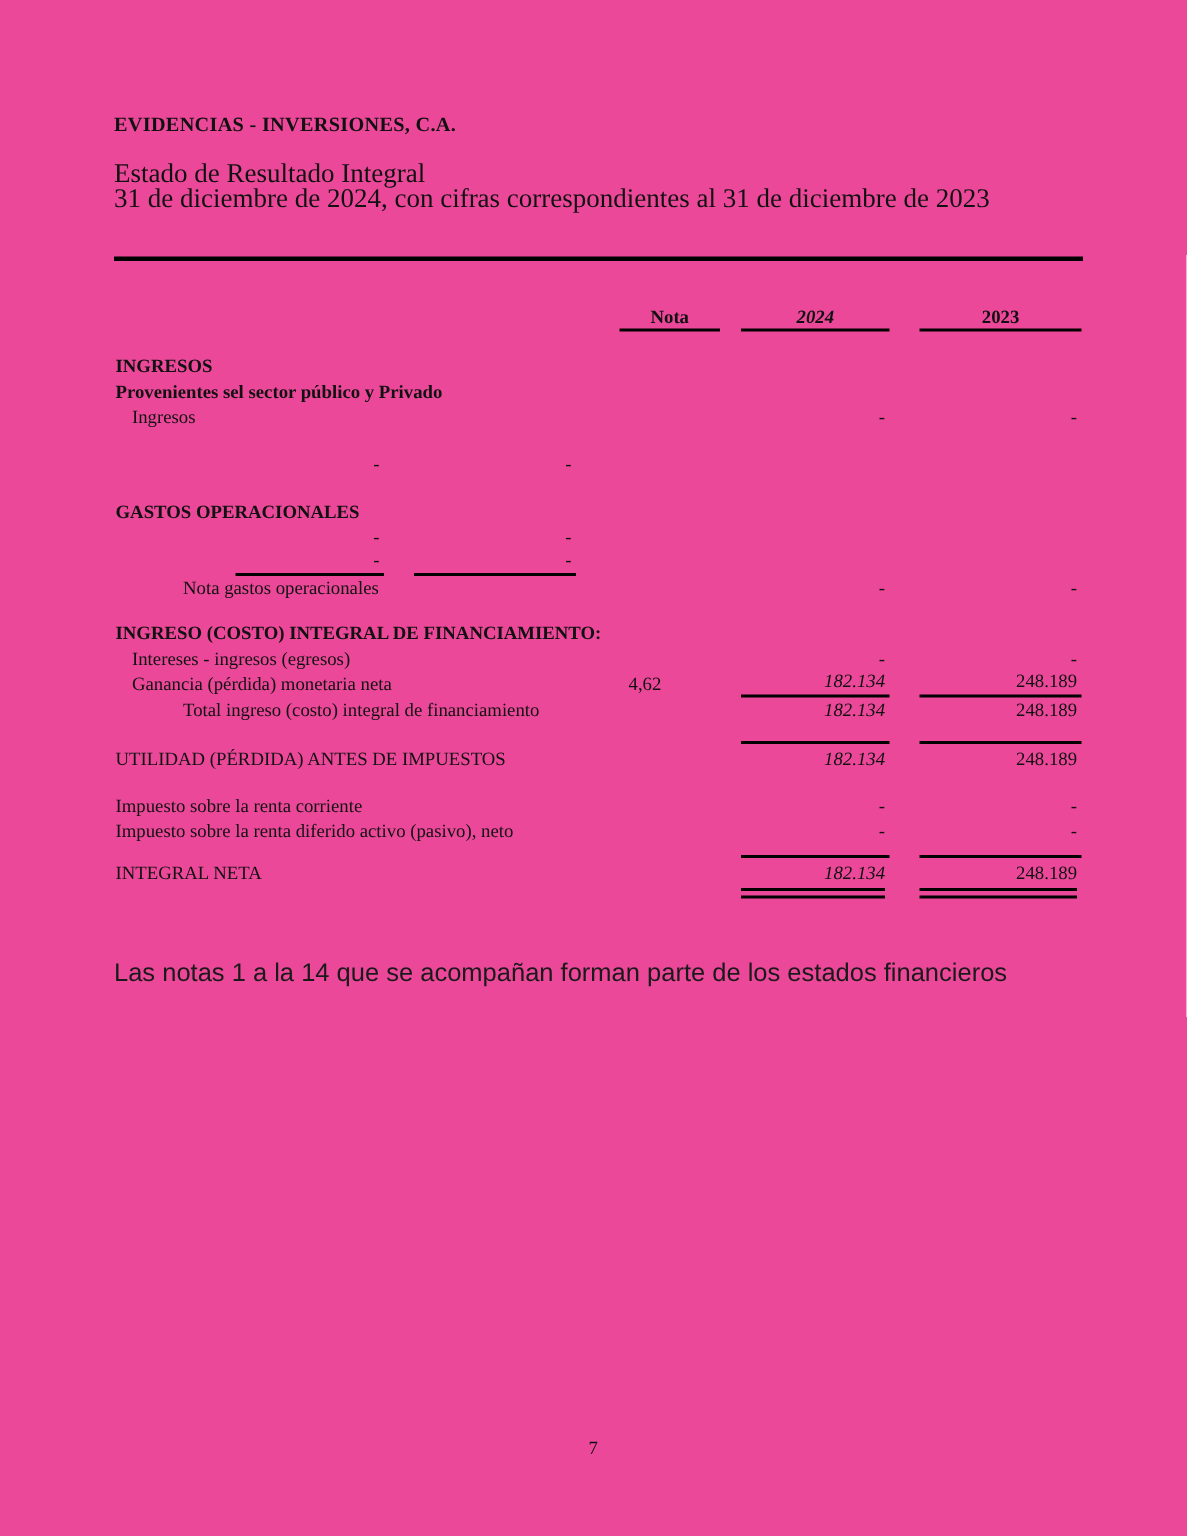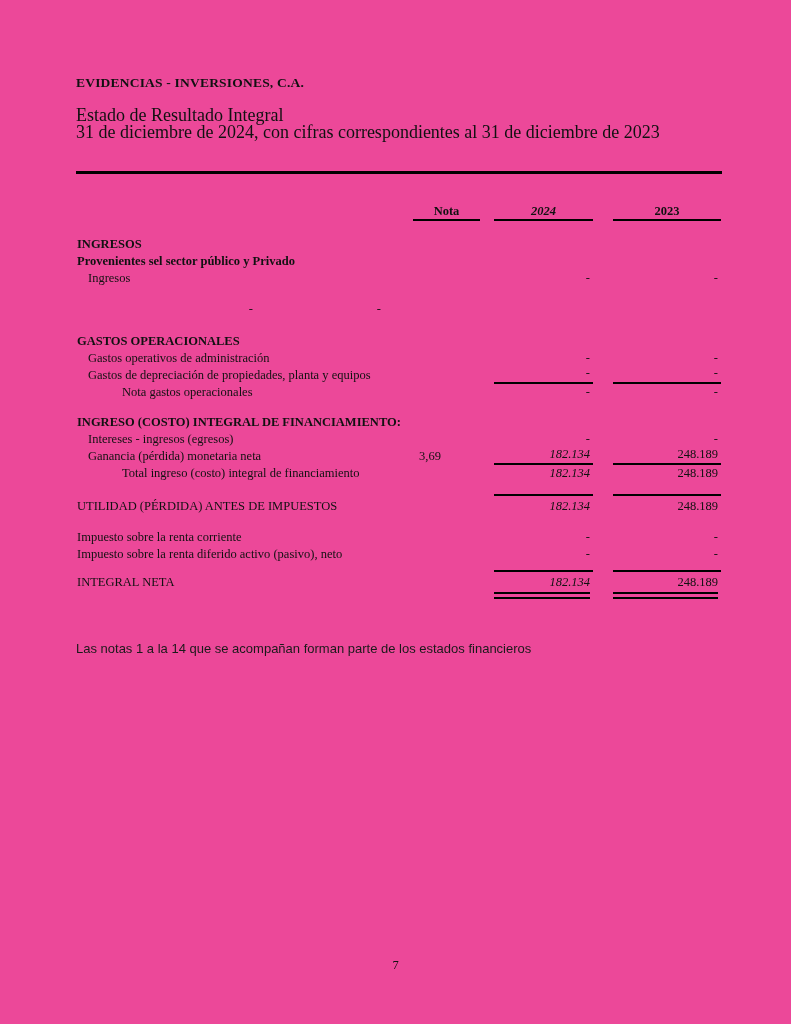--- a/index.html
+++ b/index.html
@@ -129,7 +129,6 @@
     </div>
 
     <div class="row i1">
-      <div class="lbl">Gastos operativos de administración</div>
       <div class="nota val"></div>
         <div class="g1"></div>
       <div class="v24">-</div>

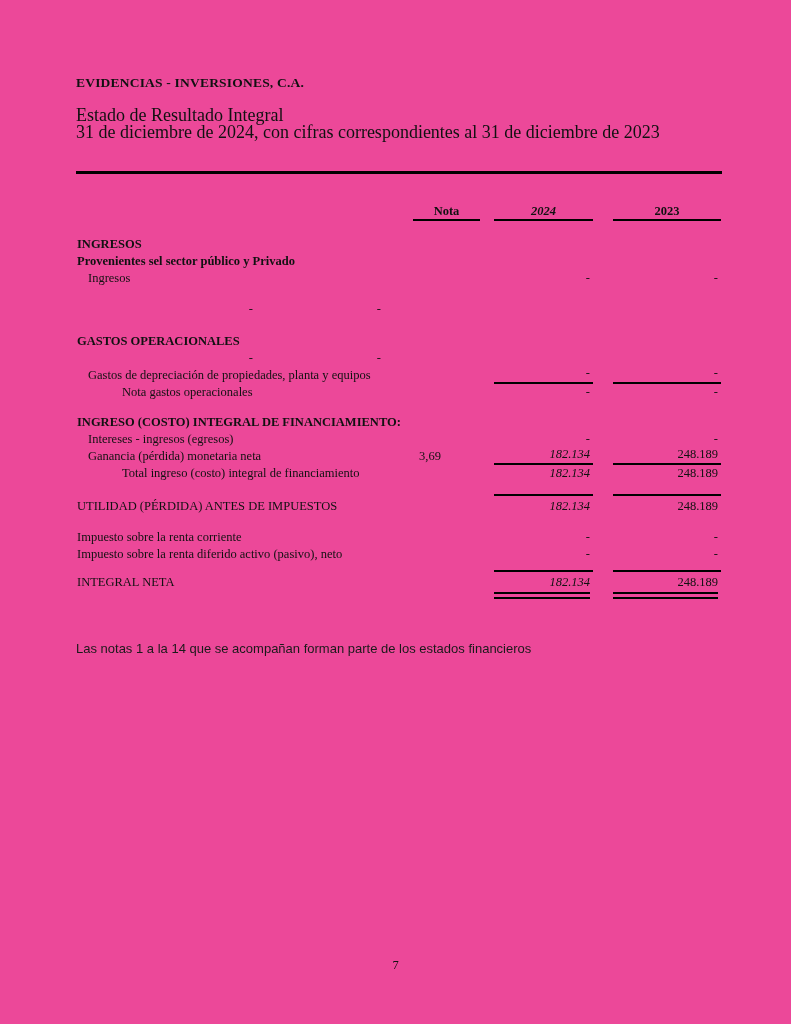--- a/index.html
+++ b/index.html
@@ -137,7 +137,6 @@
     </div>
 
     <div class="row i1 u">
-      <div class="lbl">Gastos de depreciación de propiedades, planta y equipos</div>
       <div class="nota val"></div>
         <div class="g1"></div>
       <div class="v24">-</div>

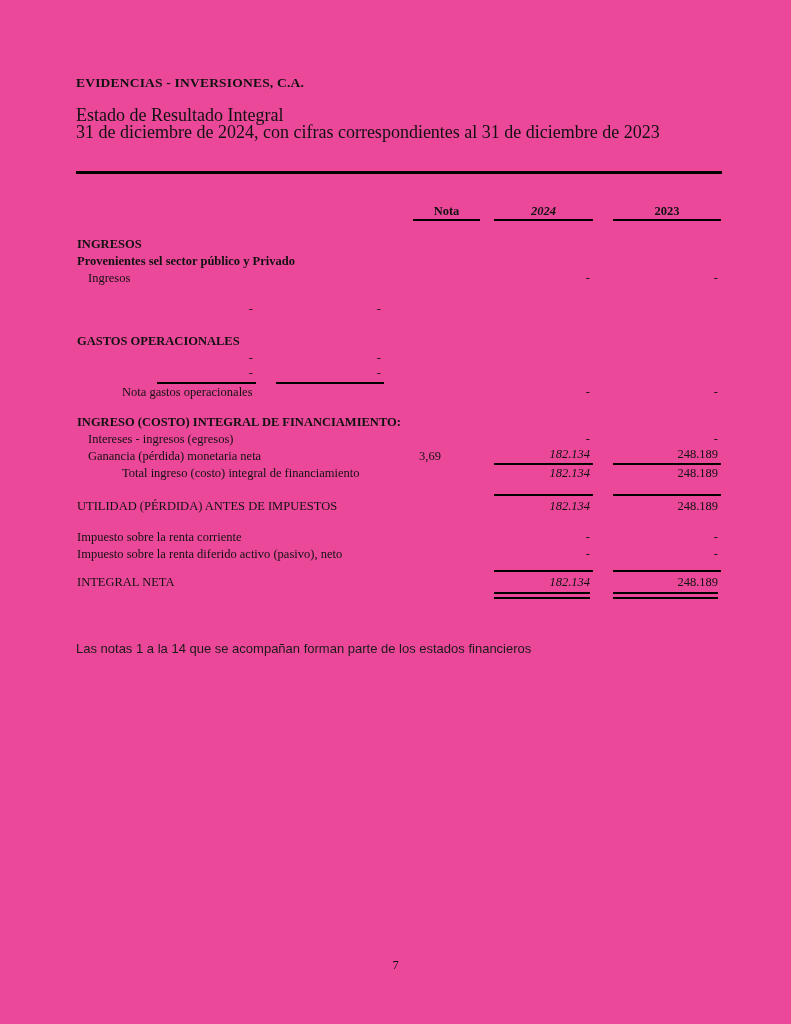--- a/index.html
+++ b/index.html
@@ -175,7 +175,7 @@
 
     <div class="row i1 u">
       <div class="lbl">Ganancia (pérdida) monetaria neta</div>
-      <div class="nota val">3,69</div>
+      <div class="nota val">4,62</div>
         <div class="g1"></div>
       <div class="v24">182.134</div>
         <div class="g2"></div>

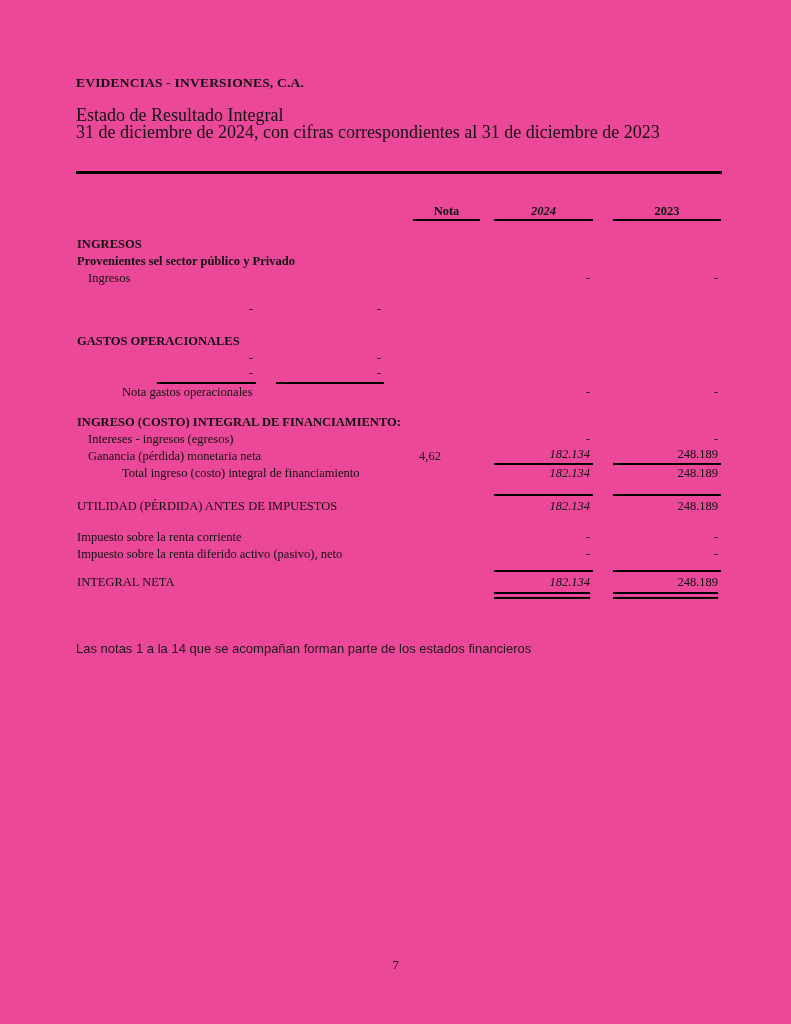--- a/index.html
+++ b/index.html
@@ -46,7 +46,7 @@
   .footnote{
     position:absolute;left:76px;top:640px;height:17px;line-height:17px;
     font-family:"Liberation Sans","DejaVu Sans",sans-serif;
-    font-size:13px;color:#1a1a1a;
+    font-size:17px;color:#1a1a1a;
   }
   .pagenum{
     position:absolute;left:0;top:957px;width:791px;height:17px;line-height:17px;

